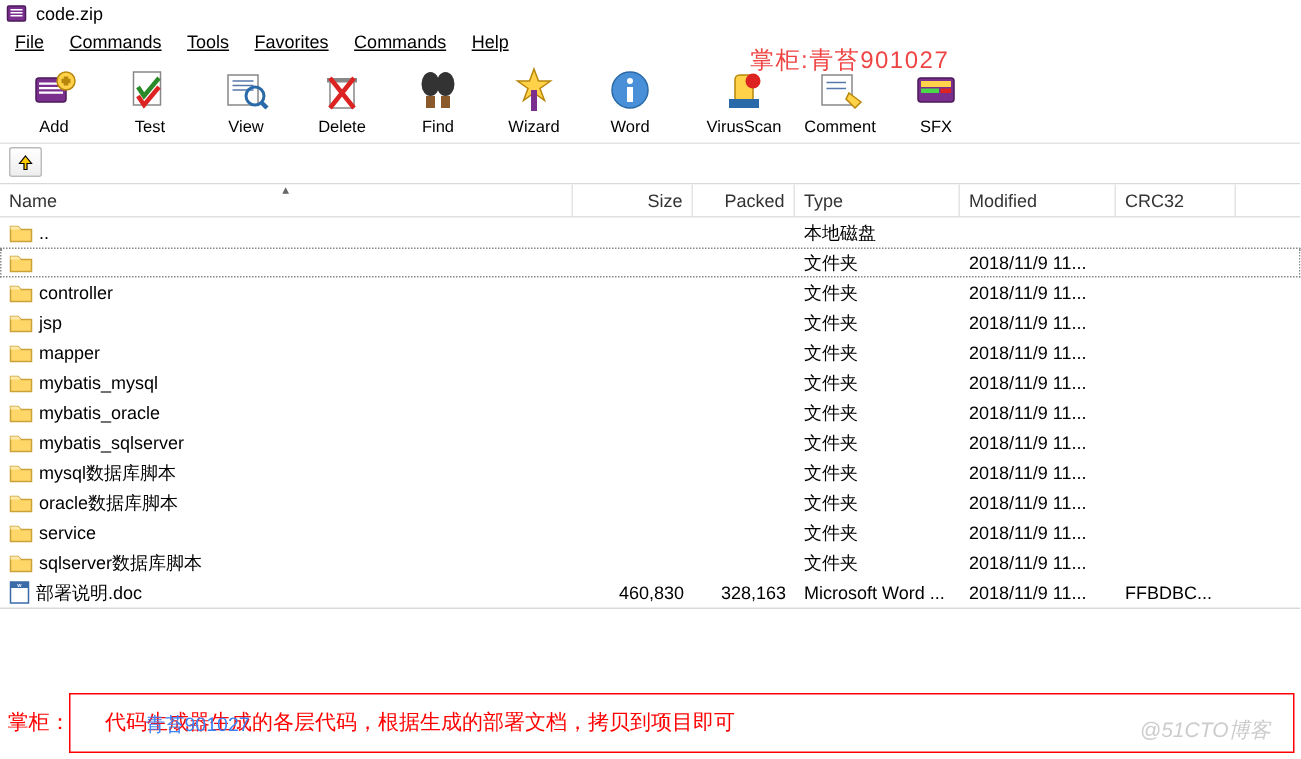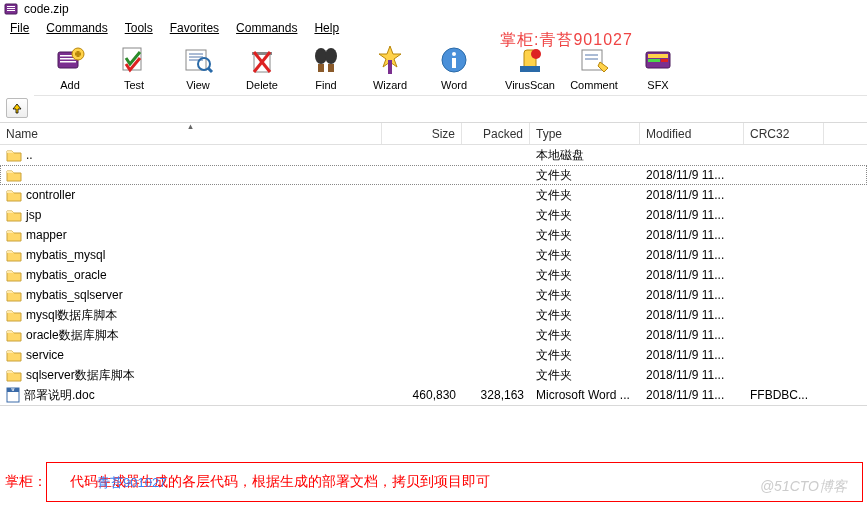--- a/index.html
+++ b/index.html
@@ -10,7 +10,7 @@
   .titlebar-text { font-size: 12px; }
   .menubar { display: flex; gap: 1px; padding: 1px 2px; }
   .menubar span { padding: 2px 8px; cursor: default; text-decoration: underline; }
-  .toolbar { display: flex; align-items: flex-start; padding: 4px 6px 2px; gap: 4px; border-bottom: 1px solid #e4e4e4; margin-left: 34px; }
+  .toolbar { display: flex; align-items: flex-start; padding: 4px 6px 2px; gap: 4px; border-bottom: 1px solid #e4e4e4; }
   .tool { display: flex; flex-direction: column; align-items: center; width: 60px; gap: 3px; padding: 2px 0; }
   .tool-icon { width: 32px; height: 32px; display: flex; align-items: center; justify-content: center; }
   .tool-label { font-size: 11px; }

